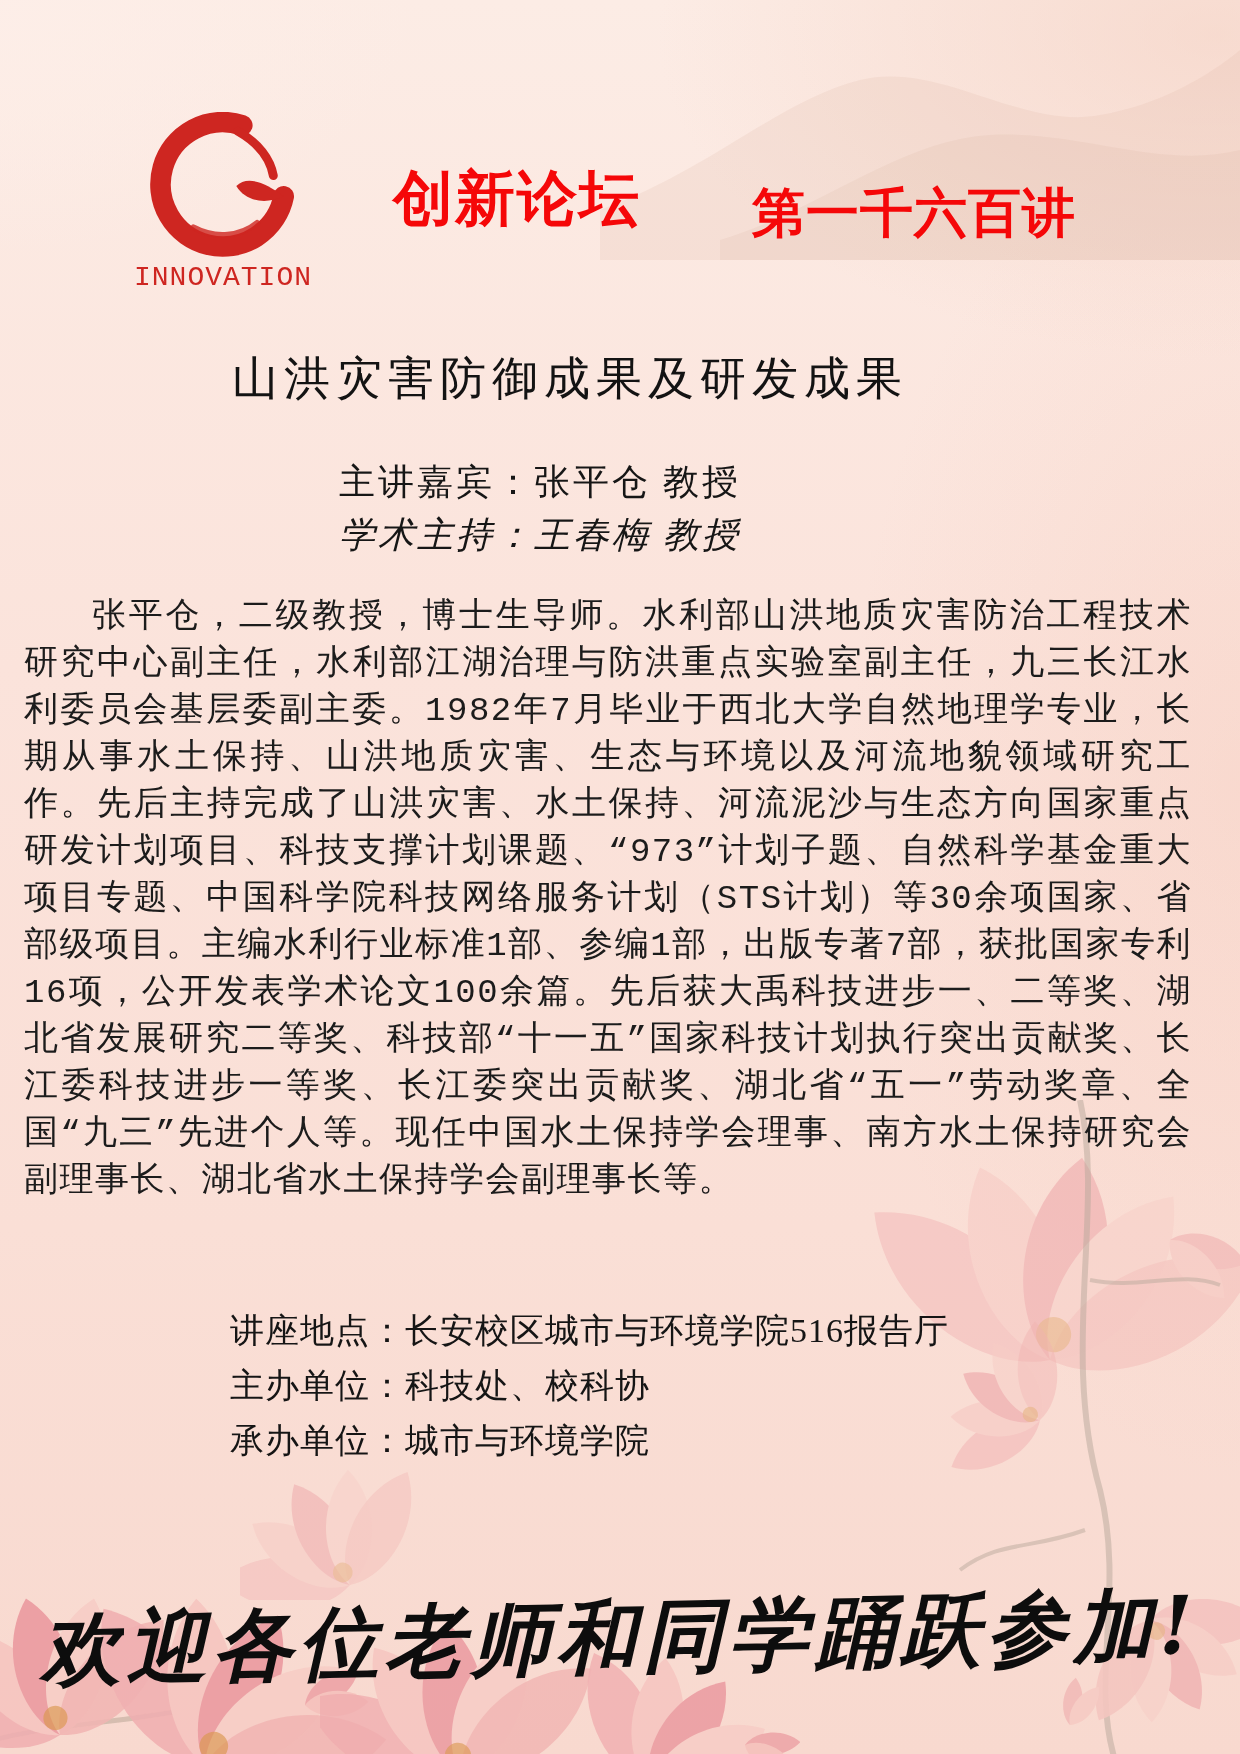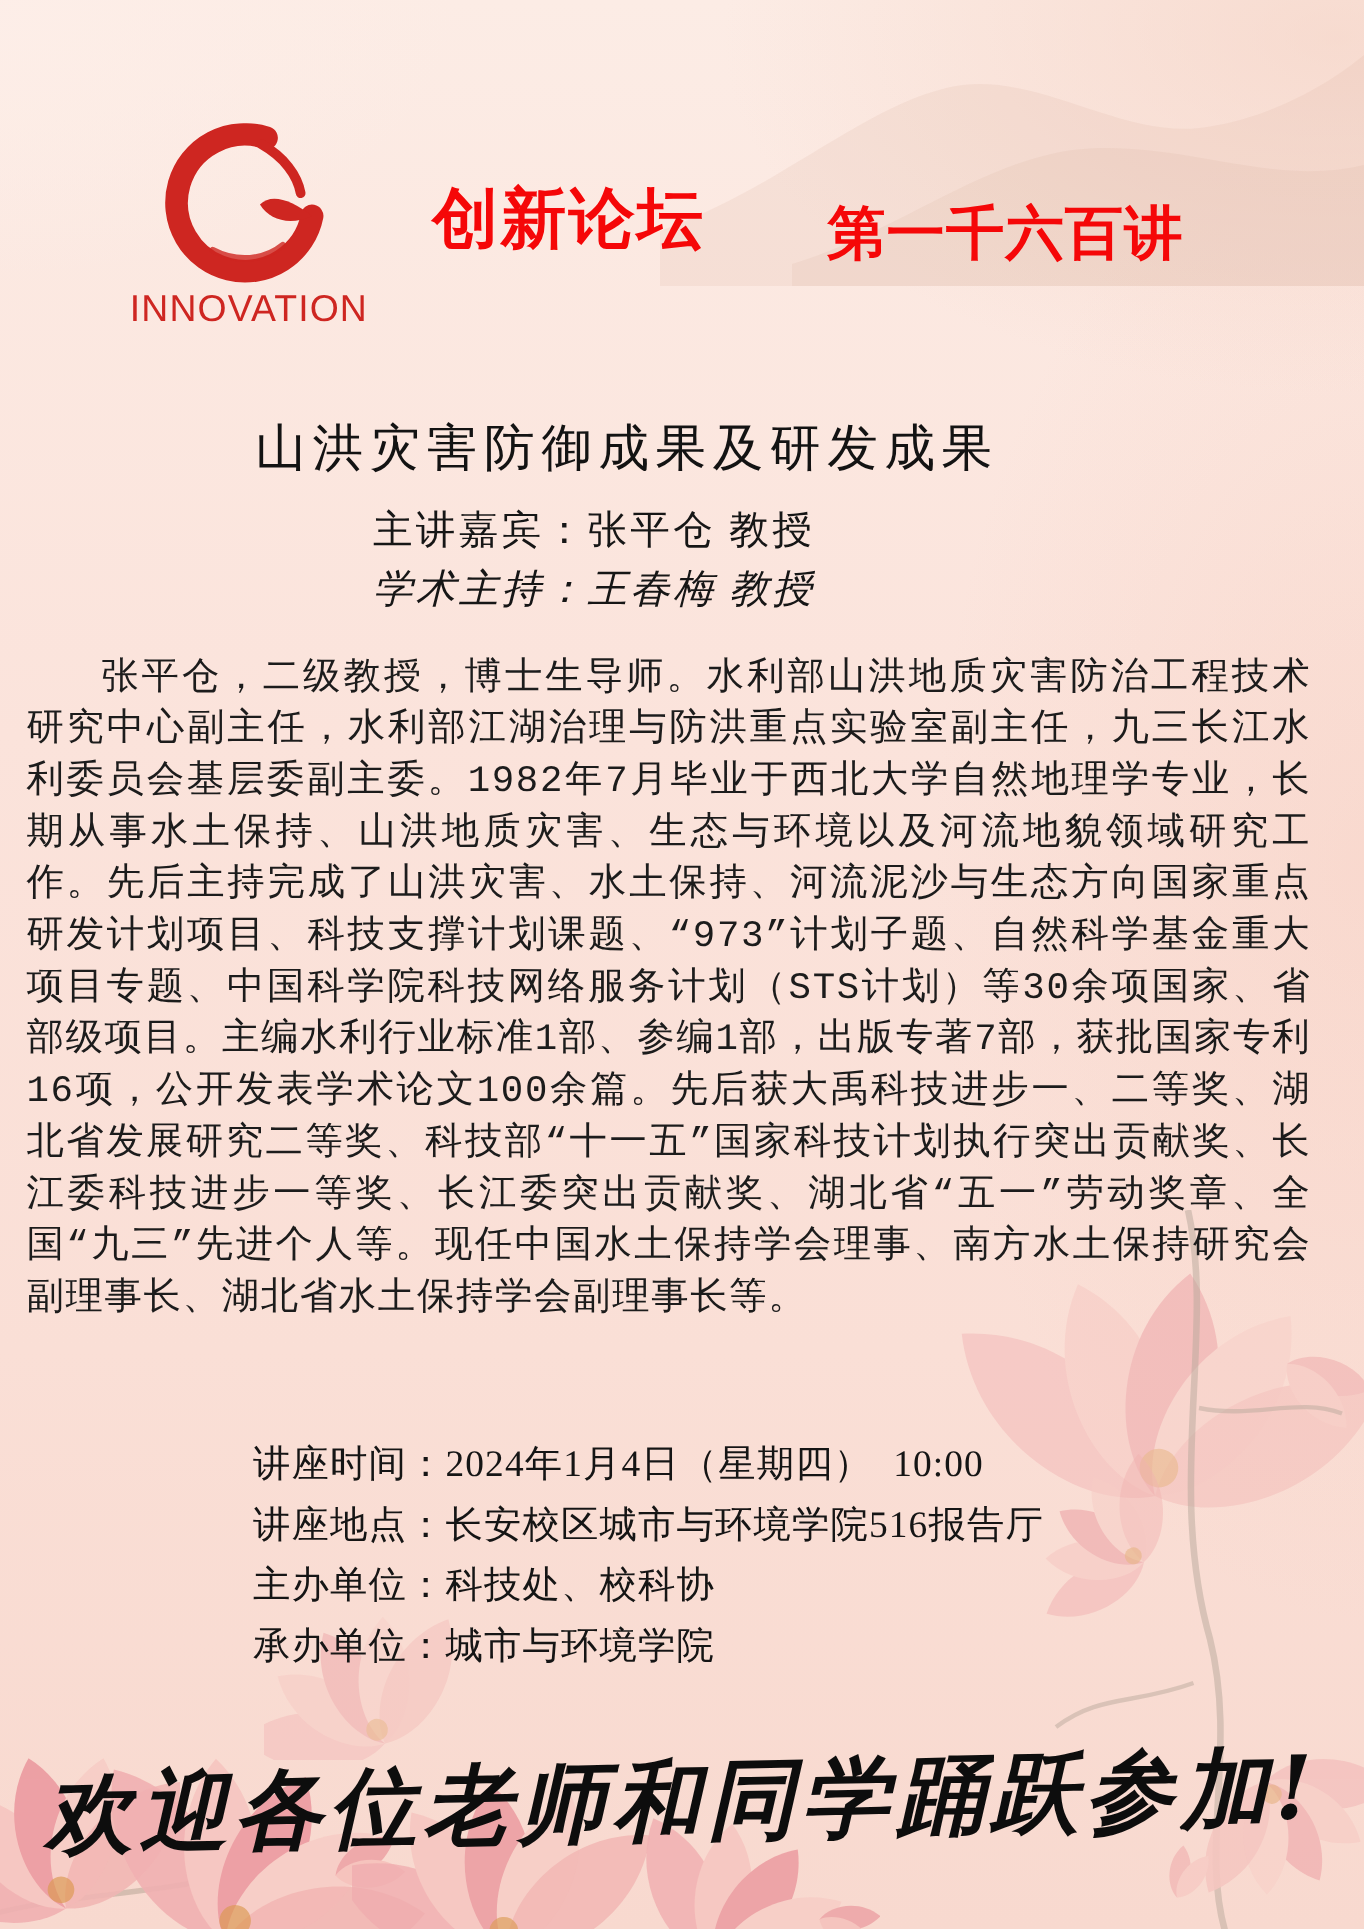--- a/index.html
+++ b/index.html
@@ -27,8 +27,8 @@
   .logo-mark { width: 148px; height: 148px; margin: 0 auto; display: block; }
   .logo-word {
     margin-top: 2px;
-    font-family: Liberation Sans, sans-serif;
-    font-size: 34px;
+    font-family: Liberation Mono, monospace;
+    font-size: 28px;
     letter-spacing: 1px;
     color: #ce2621;
     white-space: nowrap;

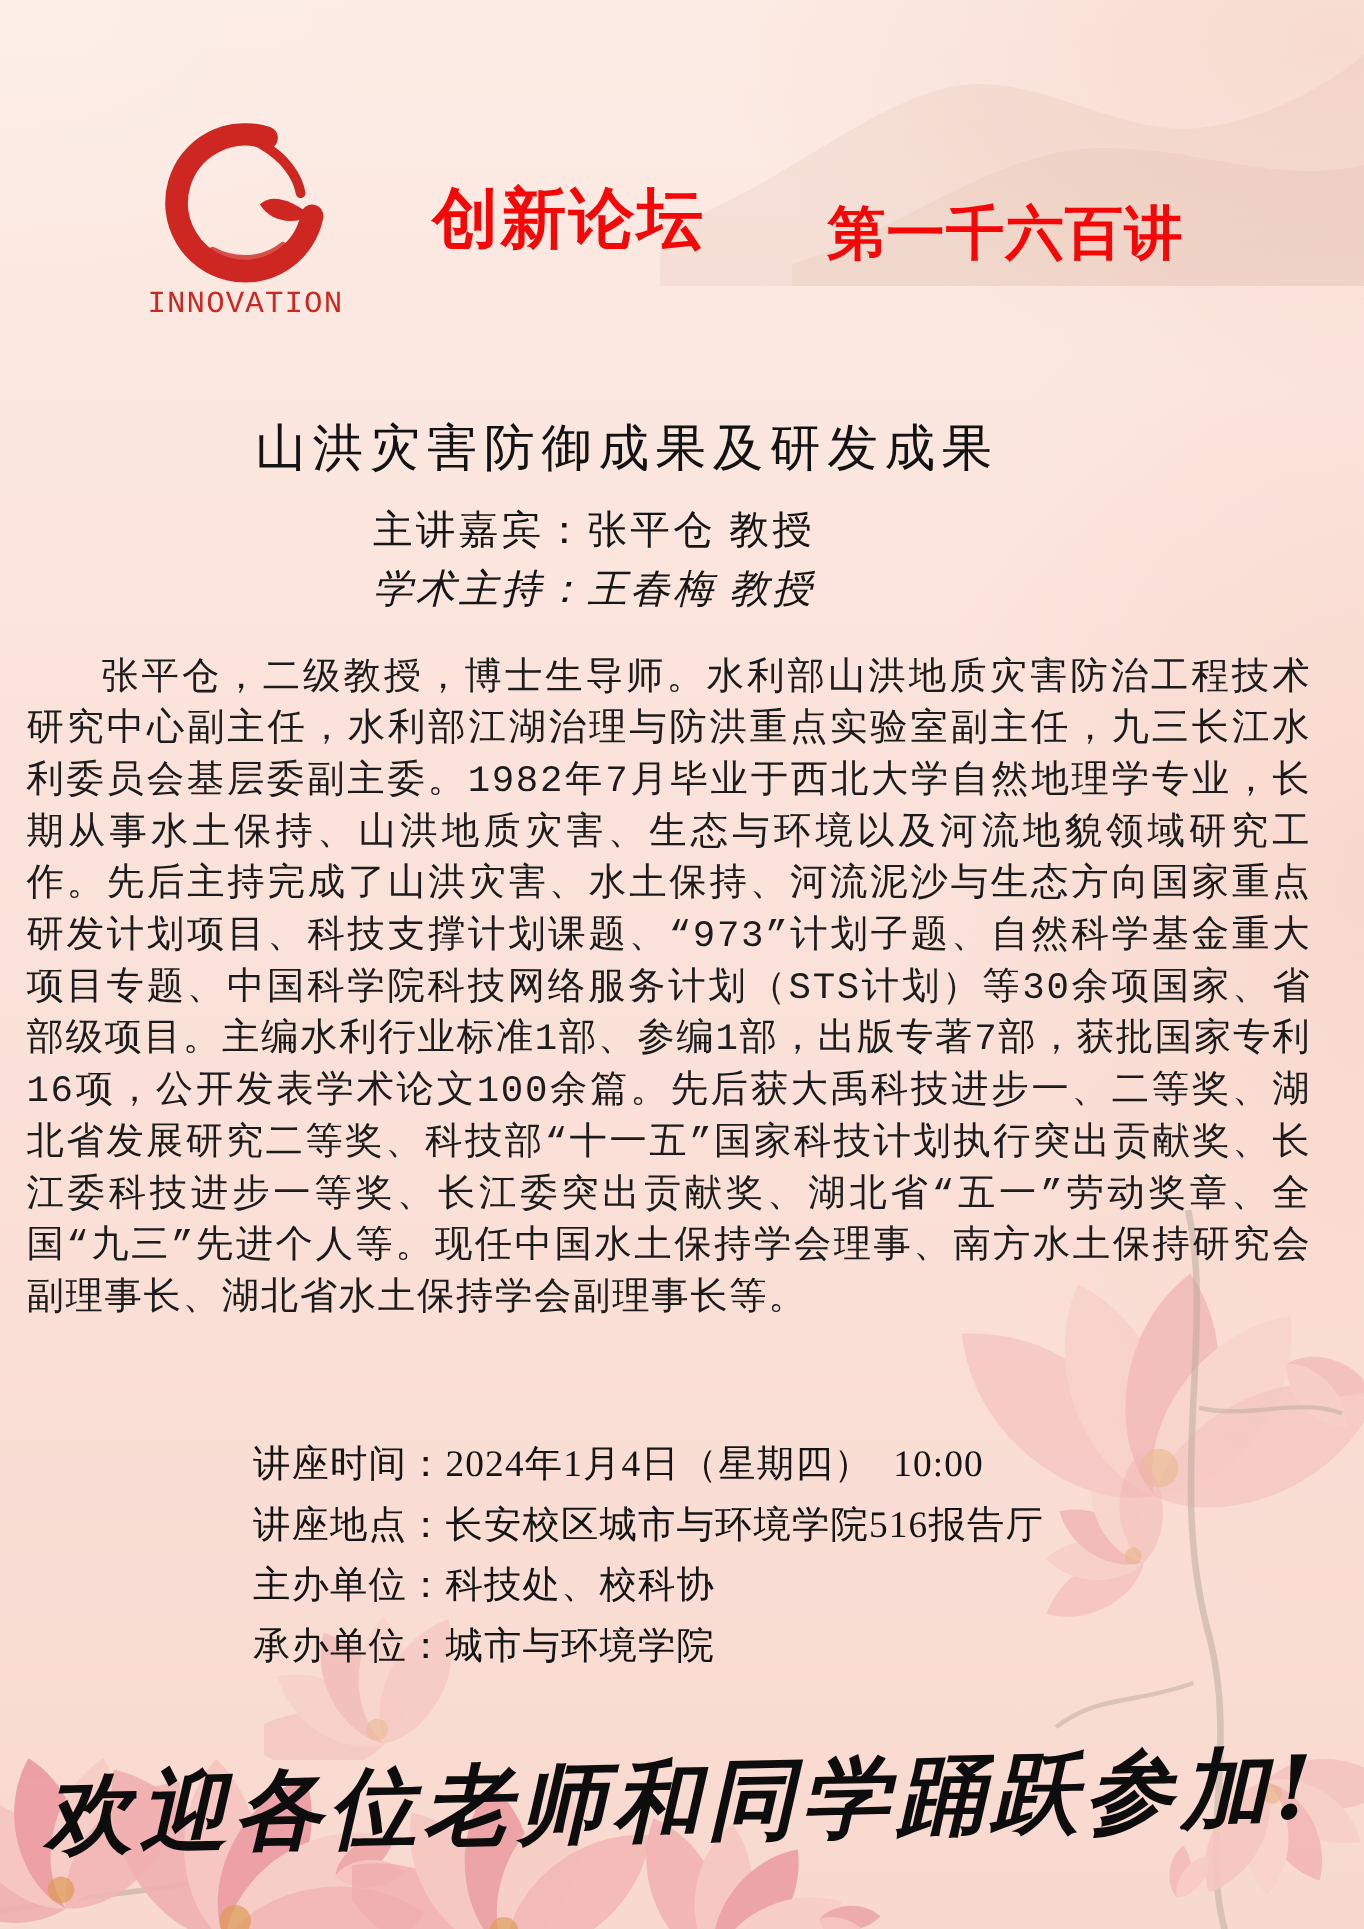--- a/index.html
+++ b/index.html
@@ -62,7 +62,6 @@
     letter-spacing: 6px;
     color: #131313;
     white-space: nowrap;
-    margin-top: 29px;
   }
   .guest-line, .host-line {
     left: 0; top: 458px; width: 1080px;

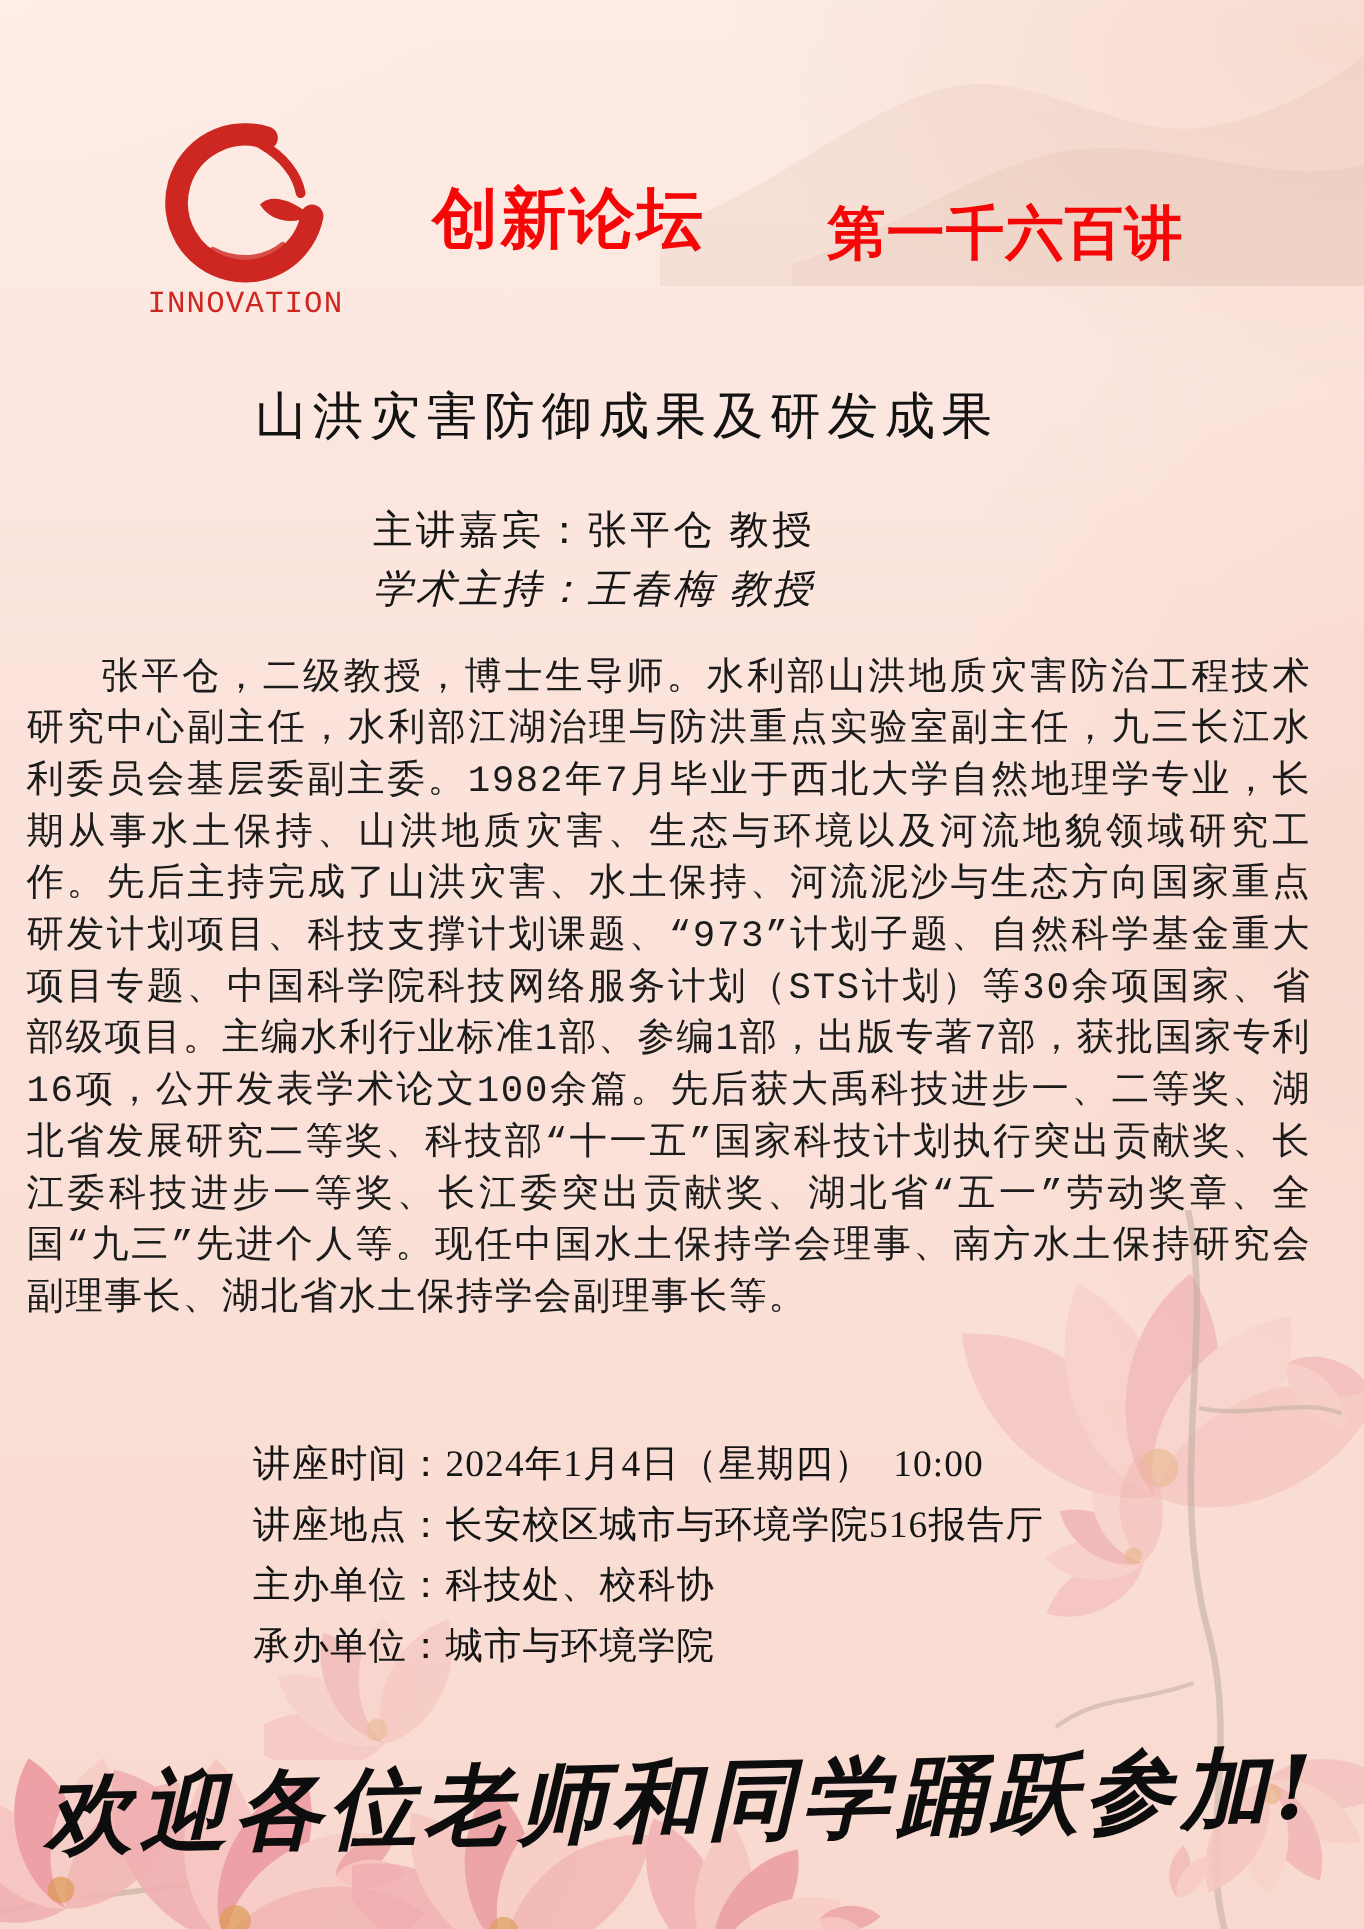--- a/index.html
+++ b/index.html
@@ -190,7 +190,6 @@
   <div class="txt bio">张平仓，二级教授，博士生导师。水利部山洪地质灾害防治工程技术研究中心副主任，水利部江湖治理与防洪重点实验室副主任，九三长江水利委员会基层委副主委。1982年7月毕业于西北大学自然地理学专业，长期从事水土保持、山洪地质灾害、生态与环境以及河流地貌领域研究工作。先后主持完成了山洪灾害、水土保持、河流泥沙与生态方向国家重点研发计划项目、科技支撑计划课题、“973”计划子题、自然科学基金重大项目专题、中国科学院科技网络服务计划（STS计划）等30余项国家、省部级项目。主编水利行业标准1部、参编1部，出版专著7部，获批国家专利16项，公开发表学术论文100余篇。先后获大禹科技进步一、二等奖、湖北省发展研究二等奖、科技部“十一五”国家科技计划执行突出贡献奖、长江委科技进步一等奖、长江委突出贡献奖、湖北省“五一”劳动奖章、全国“九三”先进个人等。现任中国水土保持学会理事、南方水土保持研究会副理事长、湖北省水土保持学会副理事长等。</div>
 
   <div class="txt details">
-    <div class="detail-row"><span>讲座时间：</span><span>2024年1月4日（星期四）  10:00</span></div>
     <div class="detail-row"><span>讲座地点：</span><span>长安校区城市与环境学院516报告厅</span></div>
     <div class="detail-row"><span>主办单位：</span><span>科技处、校科协</span></div>
     <div class="detail-row"><span>承办单位：</span><span>城市与环境学院</span></div>

